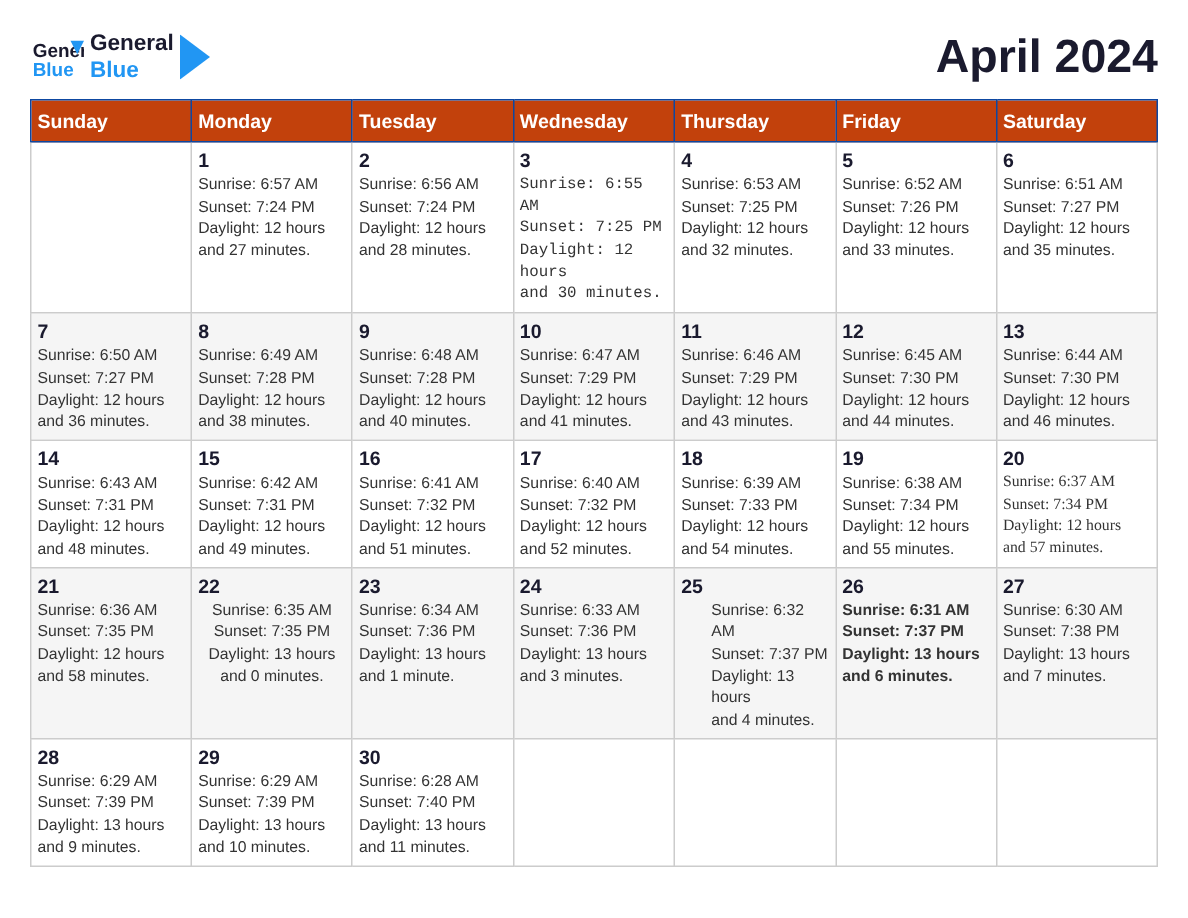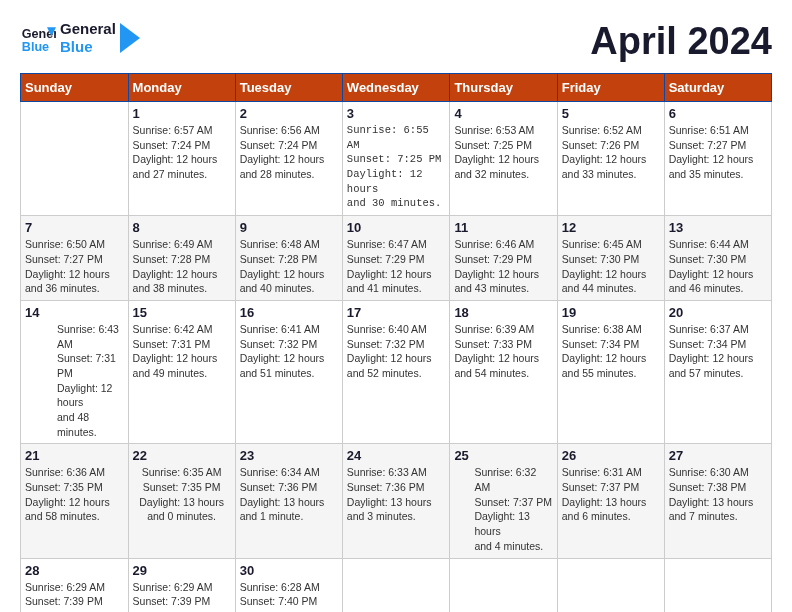--- a/index.html
+++ b/index.html
@@ -29,7 +29,7 @@
       text-align: right;
     }
     .month-title {
-      font-size: 38px;
+      font-size: 31px;
       font-weight: bold;
       color: #1a1a2e;
     }

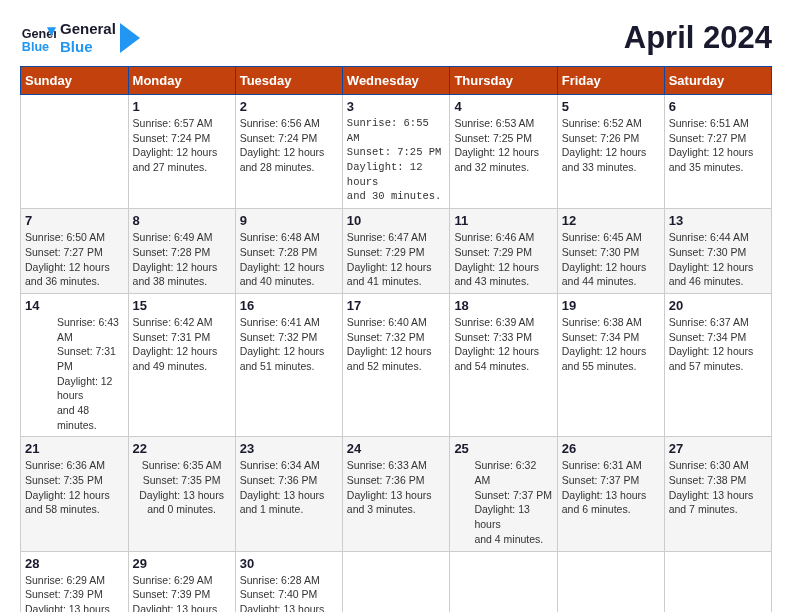--- a/index.html
+++ b/index.html
@@ -213,7 +213,7 @@
       <tr>
         <td>
           <span class="day-number">14</span>
-          <div class="day-info" style="white-space: pre-line; margin-left: 32px;">Sunrise: 6:43 AM
+          <div class="day-info" style="white-space: pre-line;">Sunrise: 6:43 AM
 Sunset: 7:31 PM
 Daylight: 12 hours
 and 48 minutes.</div>

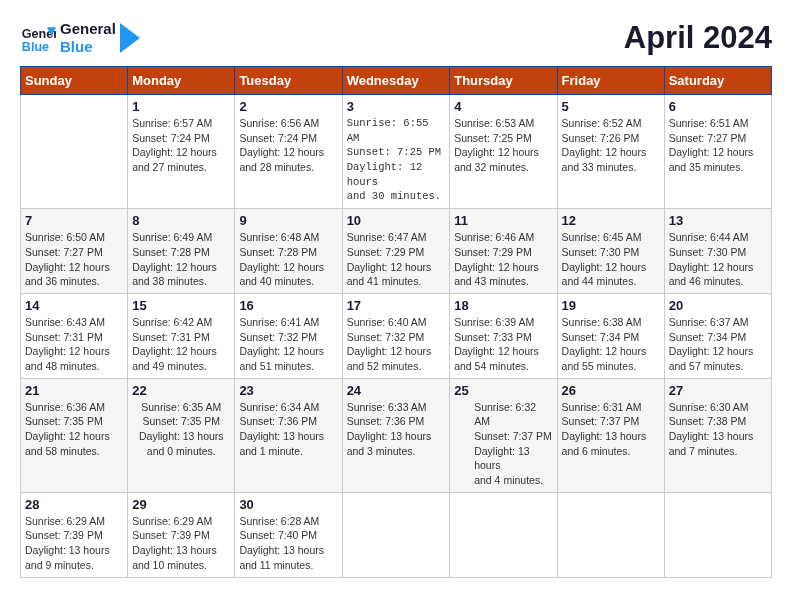--- a/index.html
+++ b/index.html
@@ -255,7 +255,7 @@
         </td>
         <td>
           <span class="day-number">20</span>
-          <div class="day-info" style="white-space: pre-line;">Sunrise: 6:37 AM
+          <div class="day-info" style="white-space: pre-line; font-family: Liberation Serif, serif;">Sunrise: 6:37 AM
 Sunset: 7:34 PM
 Daylight: 12 hours
 and 57 minutes.</div>

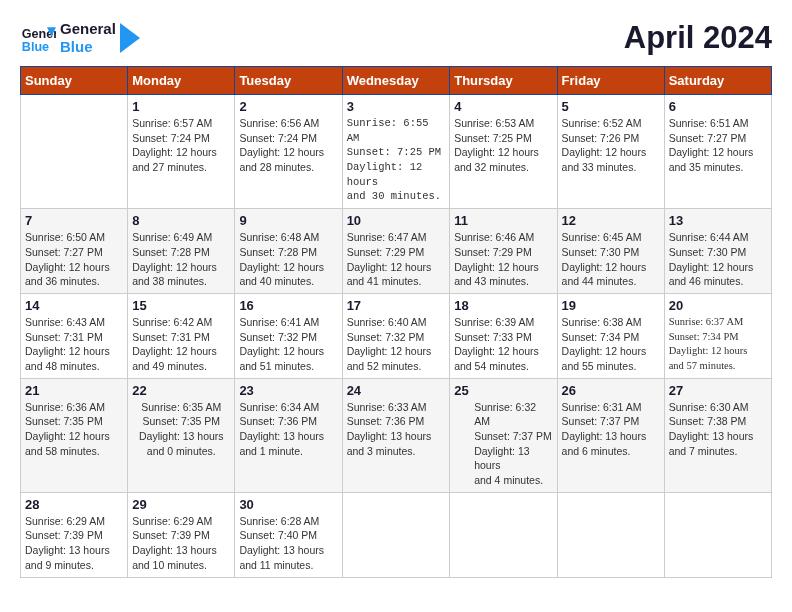--- a/index.html
+++ b/index.html
@@ -299,7 +299,7 @@
         </td>
         <td>
           <span class="day-number">26</span>
-          <div class="day-info" style="white-space: pre-line;">Sunrise: 6:31 AM
+          <div class="day-info" style="white-space: pre-line; font-weight: bold;">Sunrise: 6:31 AM
 Sunset: 7:37 PM
 Daylight: 13 hours
 and 6 minutes.</div>

